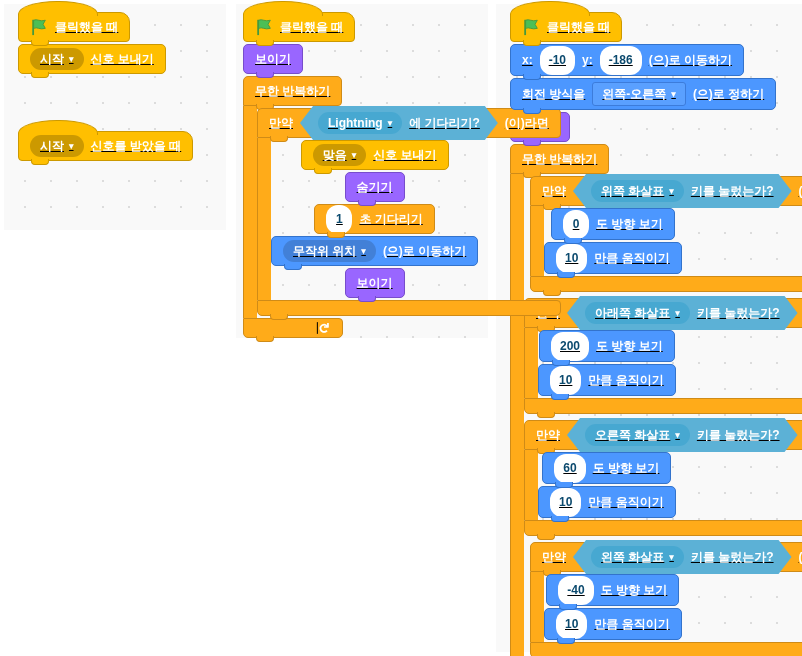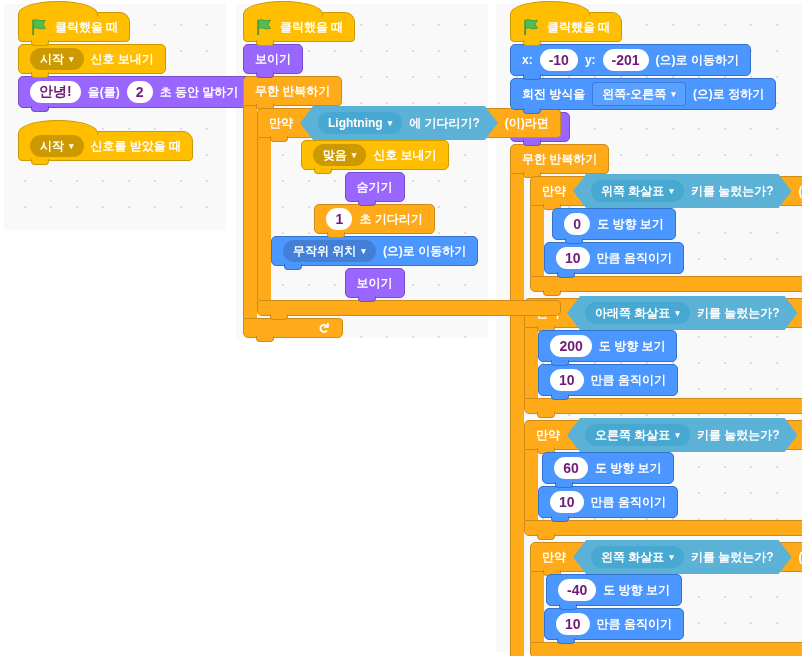--- a/index.html
+++ b/index.html
@@ -12,7 +12,7 @@
     background-image:radial-gradient(circle,#dcdcdc 1.2px,transparent 1.3px);
     background-size:26px 26px;background-position:8px 8px;
   }
-  .stack{position:absolute;display:flex;flex-direction:column;align-items:flex-start;gap:2px;}
+  .stack{position:absolute;display:flex;flex-direction:column;align-items:flex-start;gap:2px;text-decoration:underline;}
   .stack > :nth-child(1){z-index:12}.stack > :nth-child(2){z-index:11}
   .stack > :nth-child(3){z-index:10}.stack > :nth-child(4){z-index:9}
   .stack > :nth-child(5){z-index:8}.stack > :nth-child(6){z-index:7}

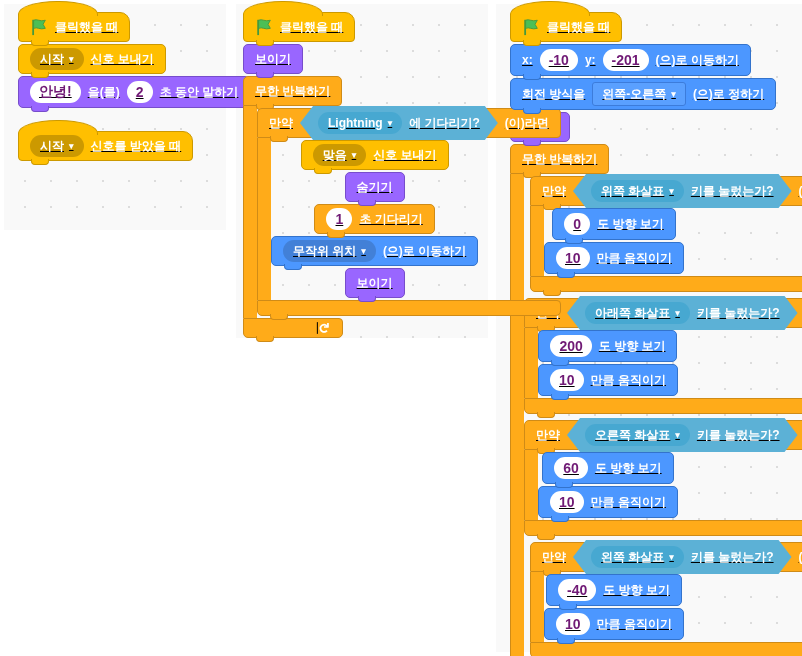--- a/index.html
+++ b/index.html
@@ -37,8 +37,8 @@
   }
   .oval{
     display:inline-flex;align-items:center;justify-content:center;
-    height:22px;min-width:26px;padding:0 9px;border-radius:12px;
-    background:#ffffff;color:#701a75;font-weight:700;font-size:14px;box-sizing:border-box;
+    height:29px;min-width:26px;padding:0 9px;border-radius:12px;
+    background:#ffffff;color:#0c4a6e;font-weight:700;font-size:12px;box-sizing:border-box;
   }
   .pill{
     display:inline-flex;align-items:center;gap:5px;height:22px;padding:0 10px;

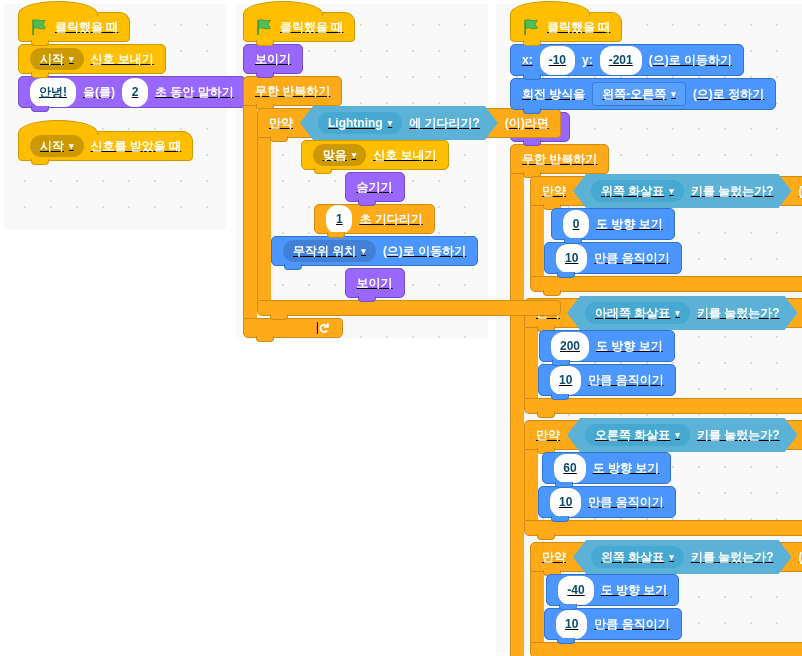--- a/index.html
+++ b/index.html
@@ -194,7 +194,7 @@
     <span>x:</span>
     <span class="oval">-10</span>
     <span>y:</span>
-    <span class="oval">-201</span>
+    <span class="oval">-186</span>
     <span>(으)로 이동하기</span>
   </div>
   <div class="block tall" style="--bg:#4C97FF;--brd:#3373CC">

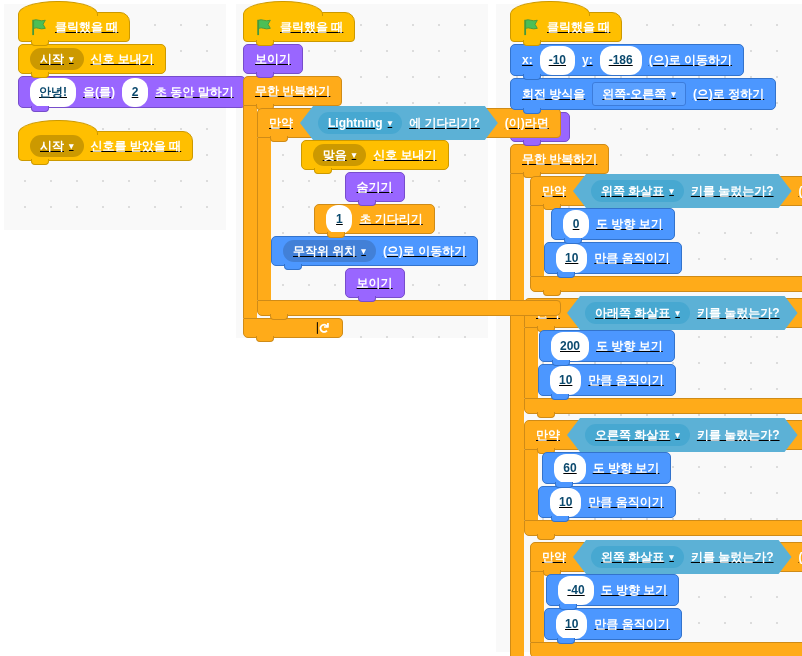--- a/index.html
+++ b/index.html
@@ -95,12 +95,6 @@
     </span>
     <span>신호 보내기</span>
   </div>
-  <div class="block tall" style="--bg:#9966FF;--brd:#774DCB">
-    <span class="oval">안녕!</span>
-    <span>을(를)</span>
-    <span class="oval">2</span>
-    <span>초 동안 말하기</span>
-  </div>
 </div>
 
 <div class="stack" style="left:18px;top:120px">

